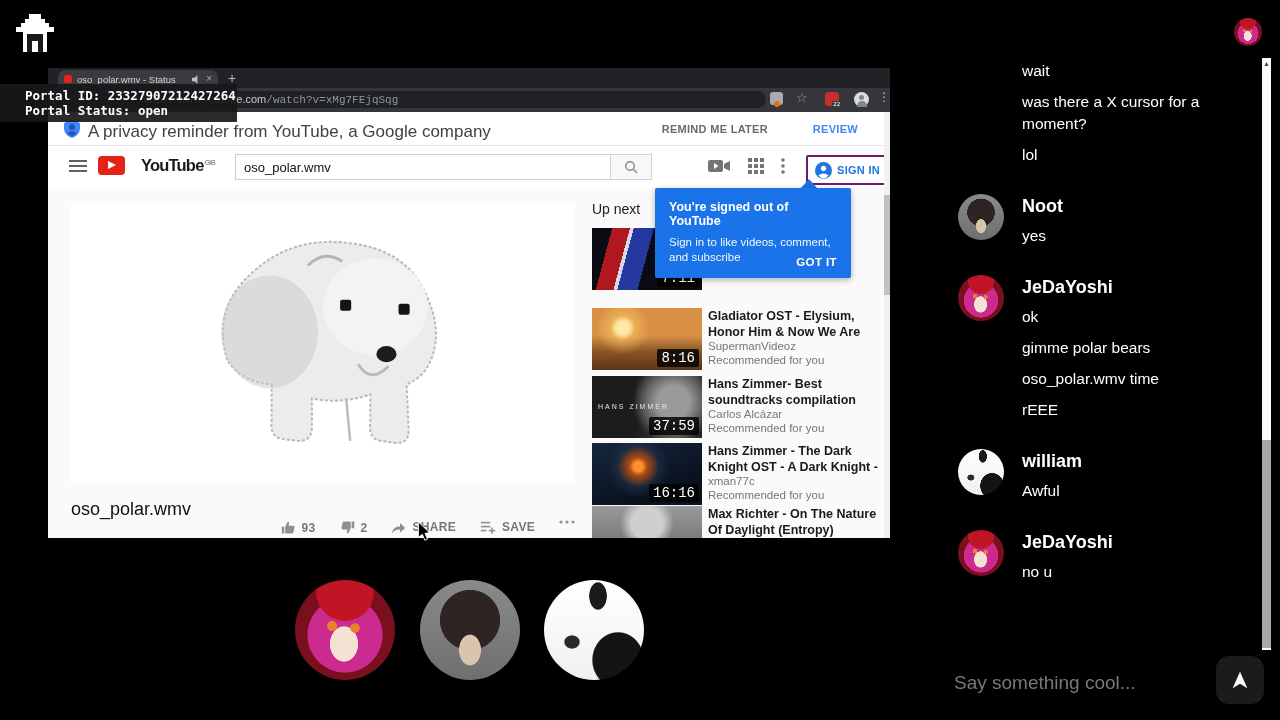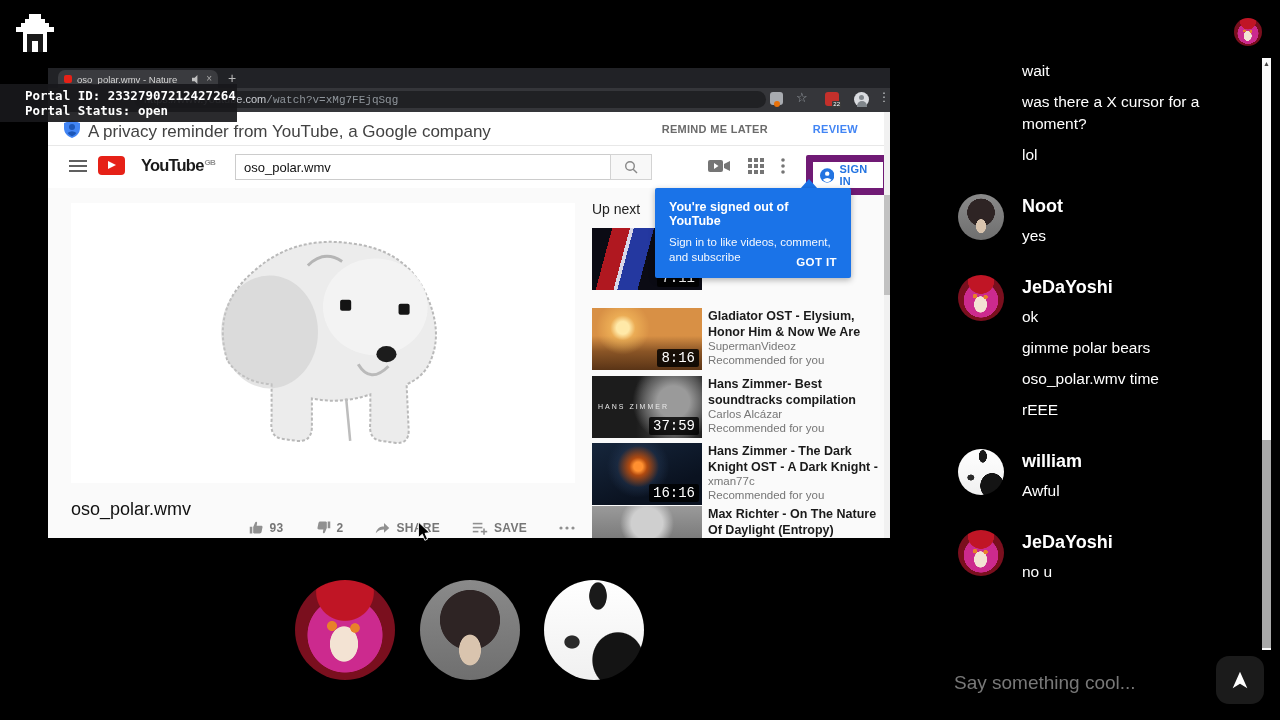--- a/index.html
+++ b/index.html
@@ -167,7 +167,7 @@
     <div class="tabstrip">
       <div class="tab">
         <div class="tab-fav"></div>
-        <div class="tab-title">oso_polar.wmv - Nature</div>
+        <div class="tab-title">oso_polar.wmv - Status</div>
         <svg width="9" height="9" viewBox="0 0 10 10">
           <polygon points="0,3 3,3 6,0 6,10 3,7 0,7" fill="#c0c0c0"></polygon>
         </svg>

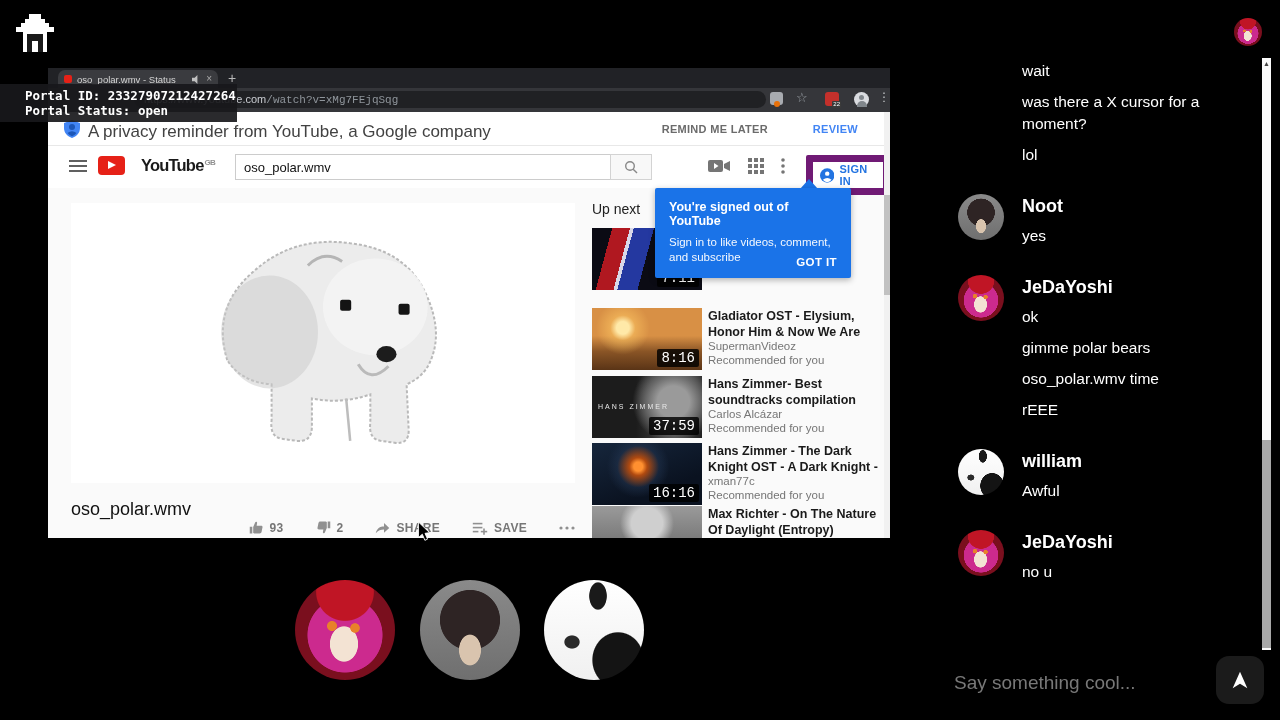--- a/index.html
+++ b/index.html
@@ -66,7 +66,7 @@
   .searchbtn{position:absolute;left:562px;top:86px;width:42px;height:26px;background:#f8f8f8;
              border:1px solid #d3d3d3;box-sizing:border-box;display:flex;align-items:center;justify-content:center;}
   .hd-ic{position:absolute;top:90px;}
-  .signin{position:absolute;left:758px;top:87px;width:62px;height:26px;border:7px solid #701a75;
+  .signin{position:absolute;left:758px;top:87px;width:62px;height:26px;border:2px solid #701a75;
           border-radius:2px;display:flex;align-items:center;gap:5px;padding:0 7px;box-sizing:content-box;
           width:auto;}
   .signin-txt{color:#2374e1;font-size:11px;font-weight:bold;letter-spacing:.3px;}

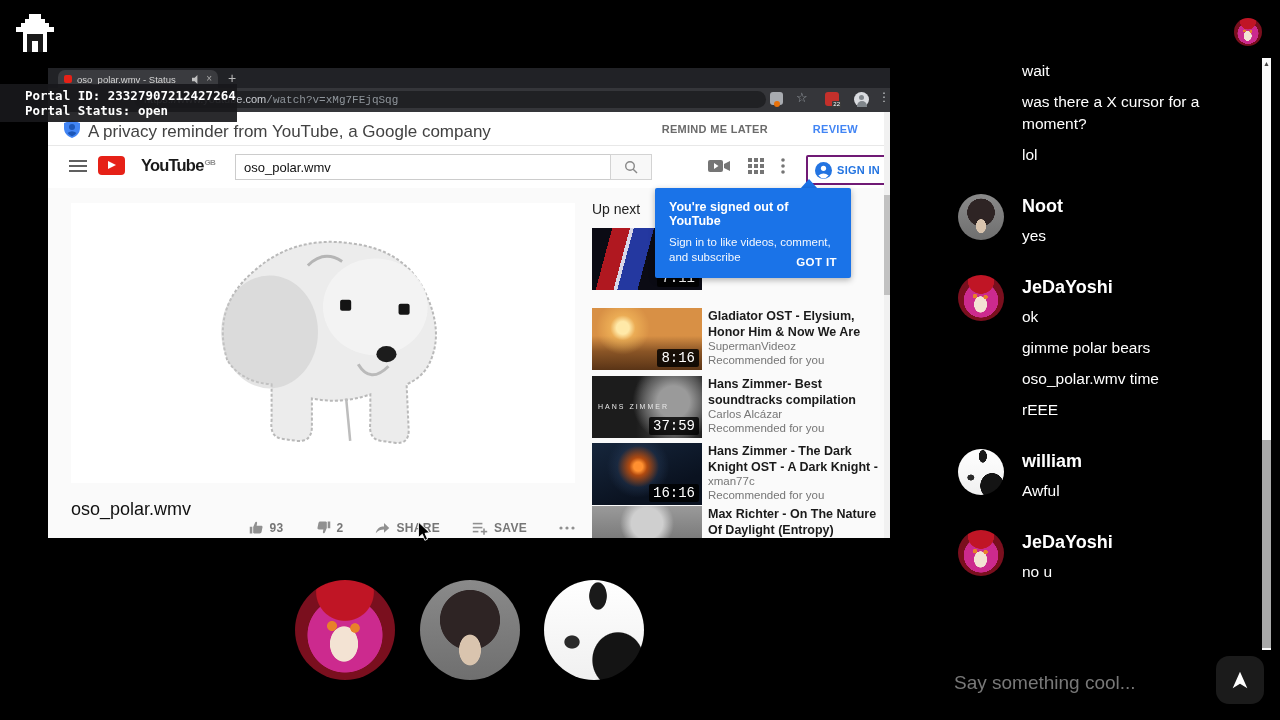--- a/index.html
+++ b/index.html
@@ -75,7 +75,7 @@
   .vtitle{position:absolute;left:23px;top:431px;font-size:18px;color:#111;}
   .vmeta{position:absolute;left:23px;top:472px;font-size:12.5px;color:#767676;}
   .actions{position:absolute;left:23px;top:452px;width:504px;display:flex;justify-content:flex-end;
-           gap:32px;align-items:center;color:#767676;font-size:12px;font-weight:bold;letter-spacing:.3px;}
+           gap:24px;align-items:flex-start;color:#767676;font-size:12px;font-weight:bold;letter-spacing:.3px;}
   .pair{display:flex;align-items:center;gap:6px;}
 
   .upnext-label{position:absolute;left:544px;top:133px;font-size:14px;color:#212121;}

